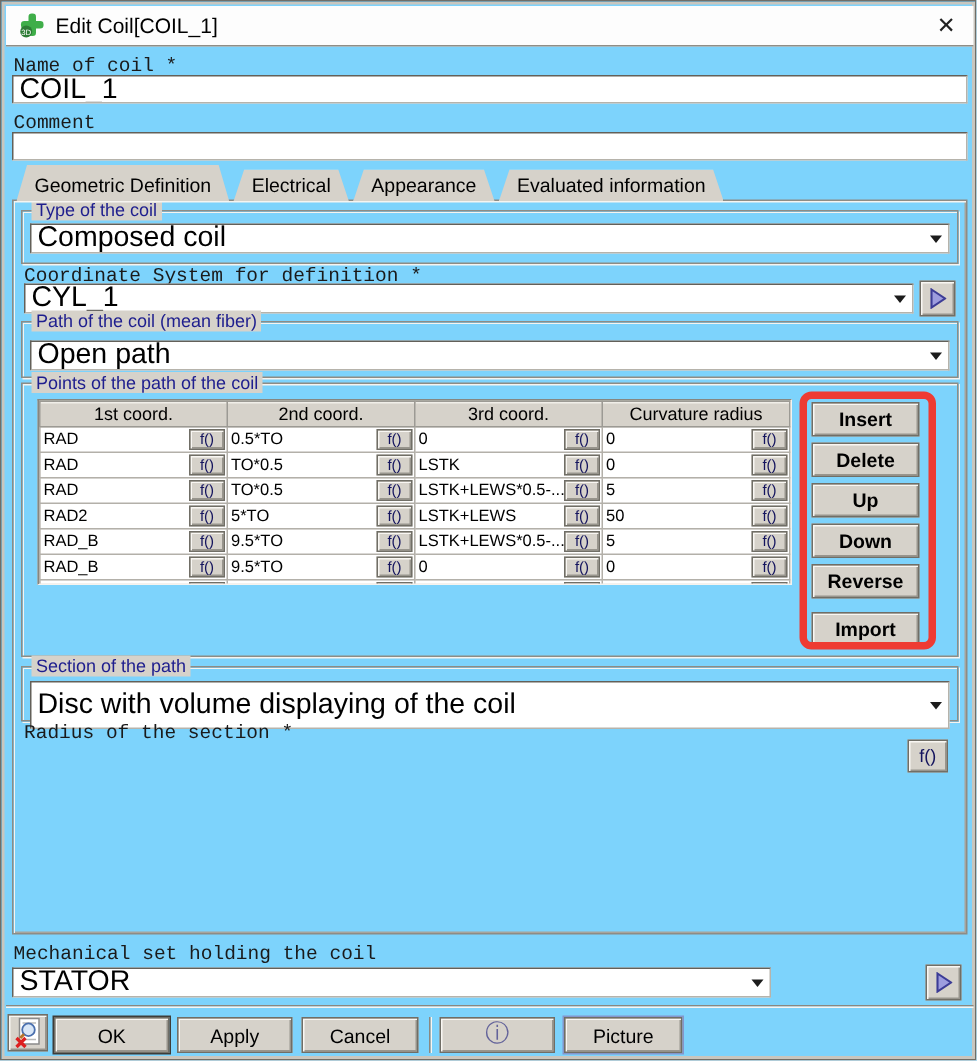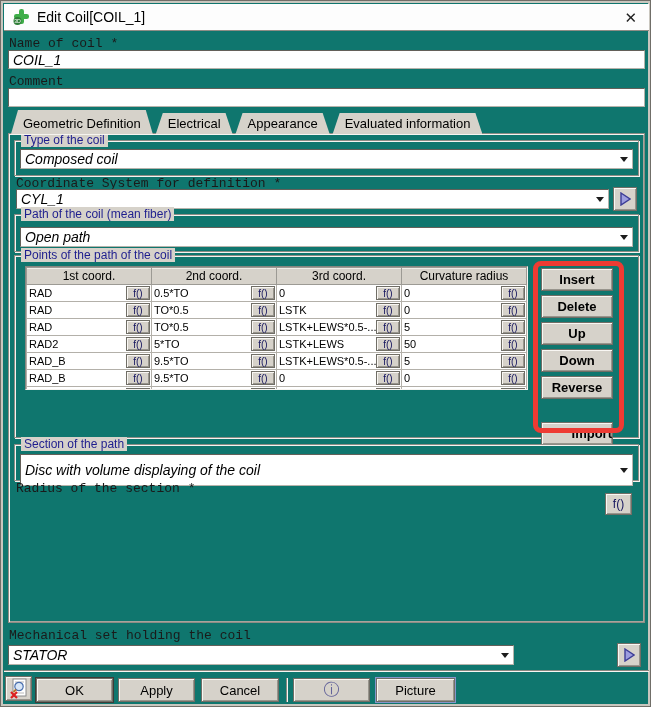--- a/index.html
+++ b/index.html
@@ -4,7 +4,7 @@
 <style>
   html,body{margin:0;padding:0;background:#ffffff;}
   *{box-sizing:border-box;font-family:"Liberation Sans",sans-serif;}
-  .dialog{position:relative;width:651px;height:707px;background:#0f766e;
+  .dialog{position:relative;width:651px;height:707px;background:#7dd3fc;
           border:1px solid #706e68;box-shadow:inset 0 0 0 2px #c9c6be;overflow:hidden;}
   .abs{position:absolute;}
   

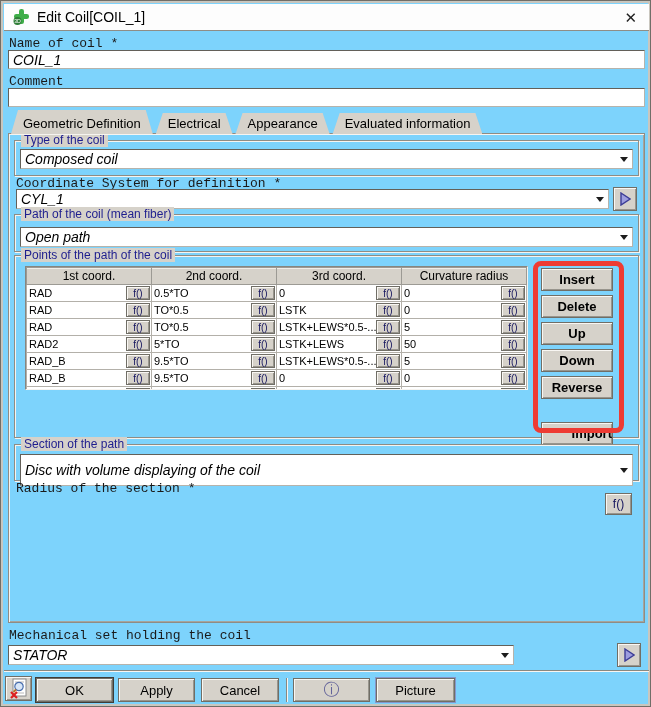--- a/index.html
+++ b/index.html
@@ -16,7 +16,7 @@
   .lbl{font-size:13px;color:#1a1a1a;white-space:nowrap;font-family:Liberation Mono, monospace;}
   
   .field{background:#fff;border:1px solid;border-color:#636059 #b6b3ab #b6b3ab #636059;
-         font-size:14px;color:#000;padding:0 4px;display:flex;align-items:center;font-style:italic;}
+         font-size:19px;color:#000;padding:0 4px;display:flex;align-items:center;}
   input.field{width:100%;height:100%;outline:none;}
   .combo{cursor:default;}
   .combo .val{flex:1;white-space:nowrap;overflow:hidden;}

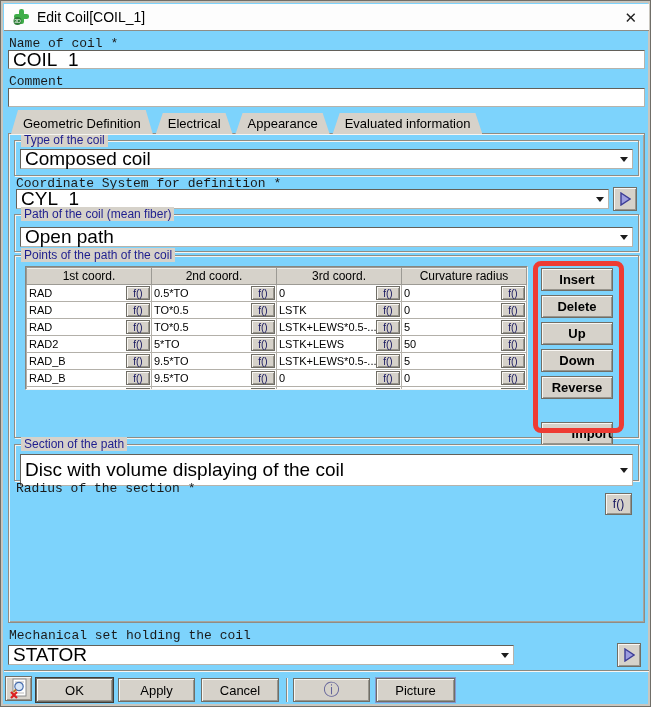--- a/index.html
+++ b/index.html
@@ -328,7 +328,7 @@
       <button class="btn3d side-btn" style="top: 54px;">Up</button>
       <button class="btn3d side-btn" style="top: 81px;">Down</button>
       <button class="btn3d side-btn" style="top: 108px;">Reverse</button>
-      <button class="btn3d side-btn" style="top: 154px; text-align: right;">Import</button>
+      <button class="btn3d side-btn" style="top: 140px;">Import</button>
     </div>
   <div class="abs redrect"></div>
 

